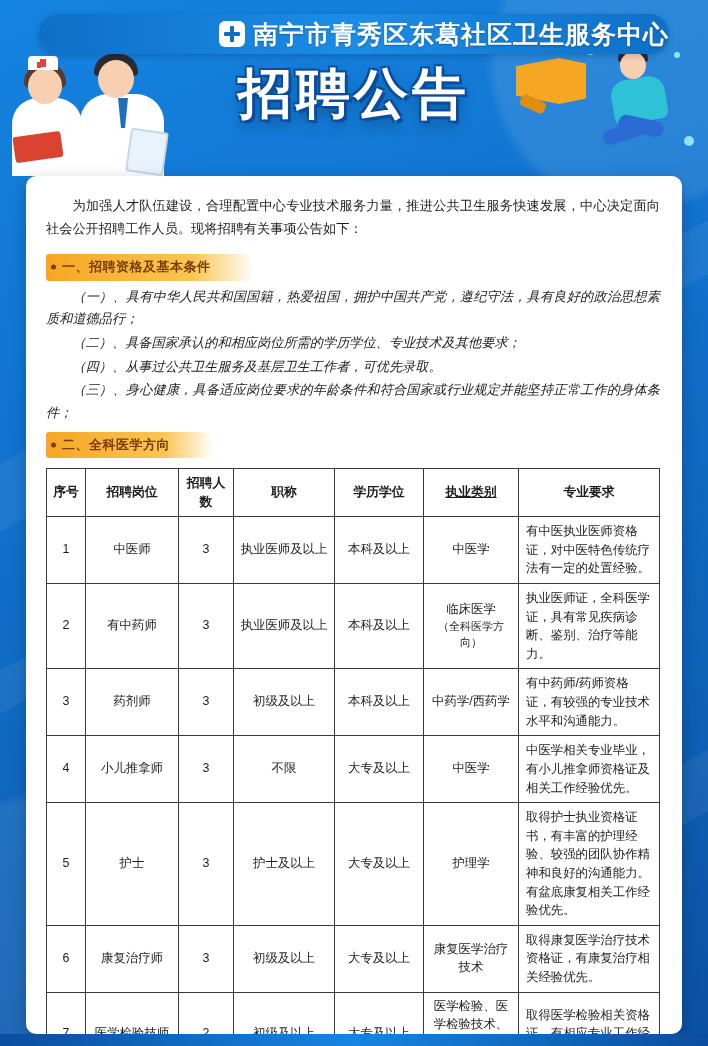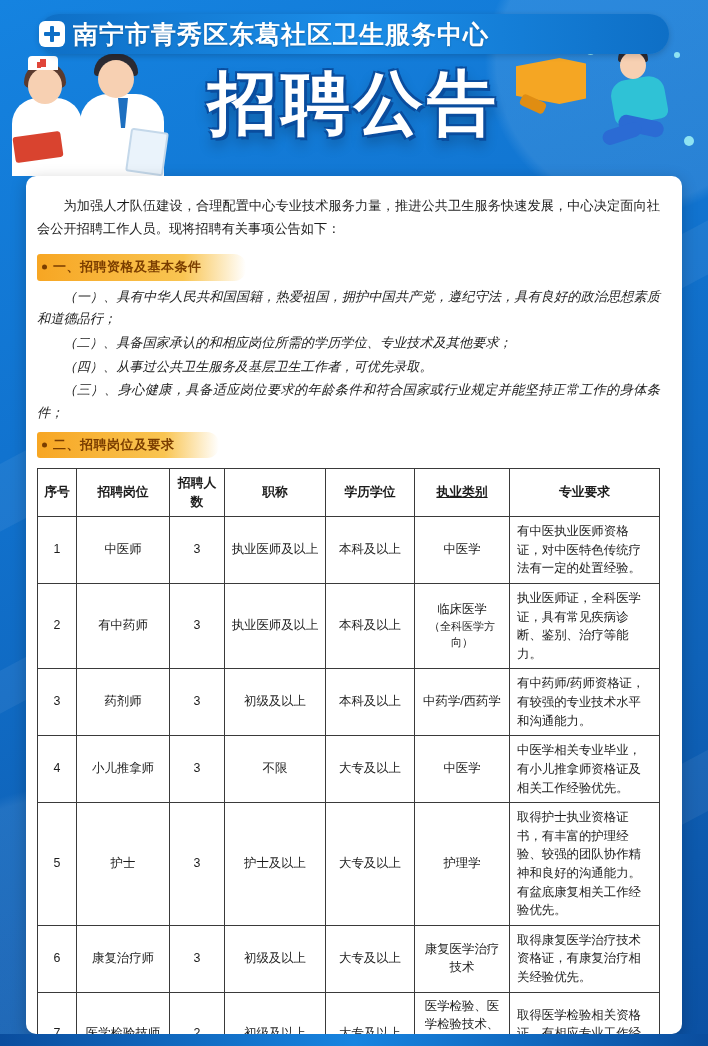--- a/index.html
+++ b/index.html
@@ -52,7 +52,7 @@
     box-shadow: 0 2px 6px rgba(0,0,0,0.18);
     display: flex;
     align-items: center;
-    justify-content: flex-start;
+    justify-content: flex-end;
     gap: 8px;
   }
   .cross-badge {

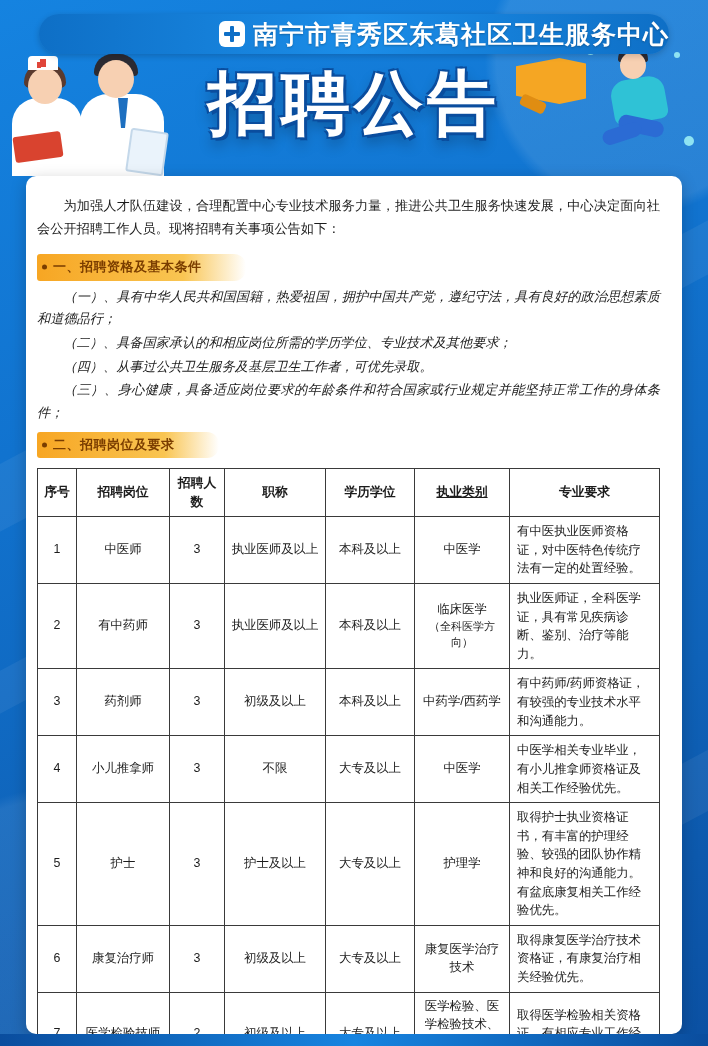--- a/index.html
+++ b/index.html
@@ -84,7 +84,7 @@
     top: 58px;
     left: 50%;
     transform: translateX(-50%);
-    font-size: 69px;
+    font-size: 54px;
     font-weight: bold;
     color: #ffffff;
     letter-spacing: 4px;

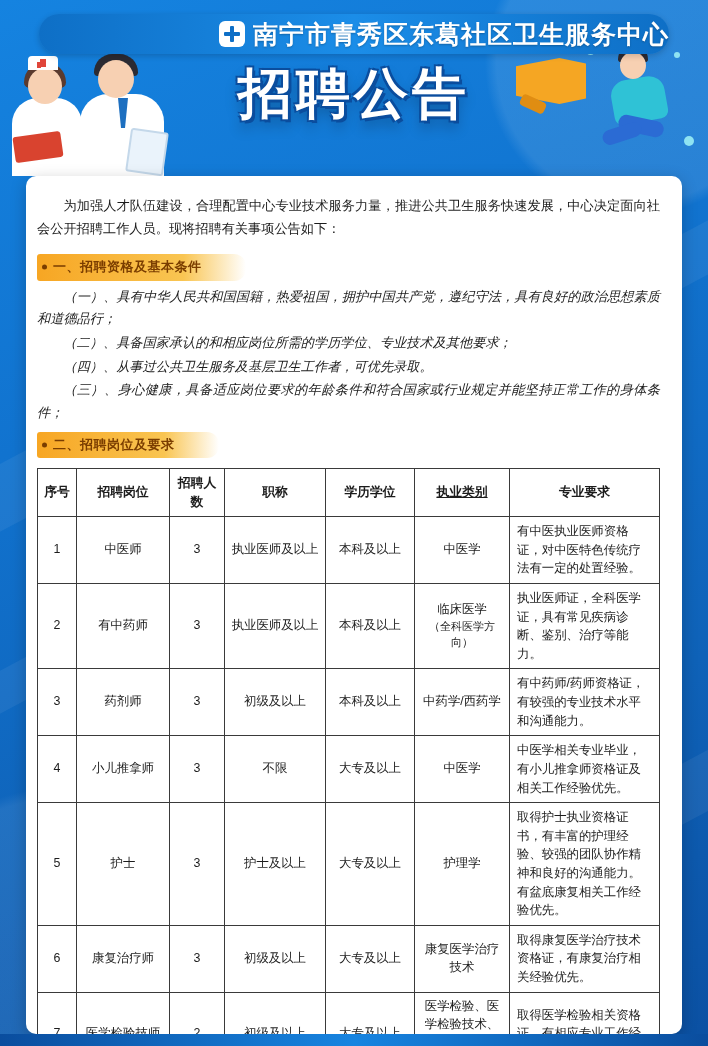--- a/index.html
+++ b/index.html
@@ -221,7 +221,7 @@
     background: #ffffff;
     border-radius: 10px;
     box-shadow: 0 4px 16px rgba(0,0,0,0.22);
-    padding: 14px 22px 10px 11px;
+    padding: 14px 22px 10px 20px;
     box-sizing: border-box;
     color: #1c1c1c;
     font-size: 13.2px;

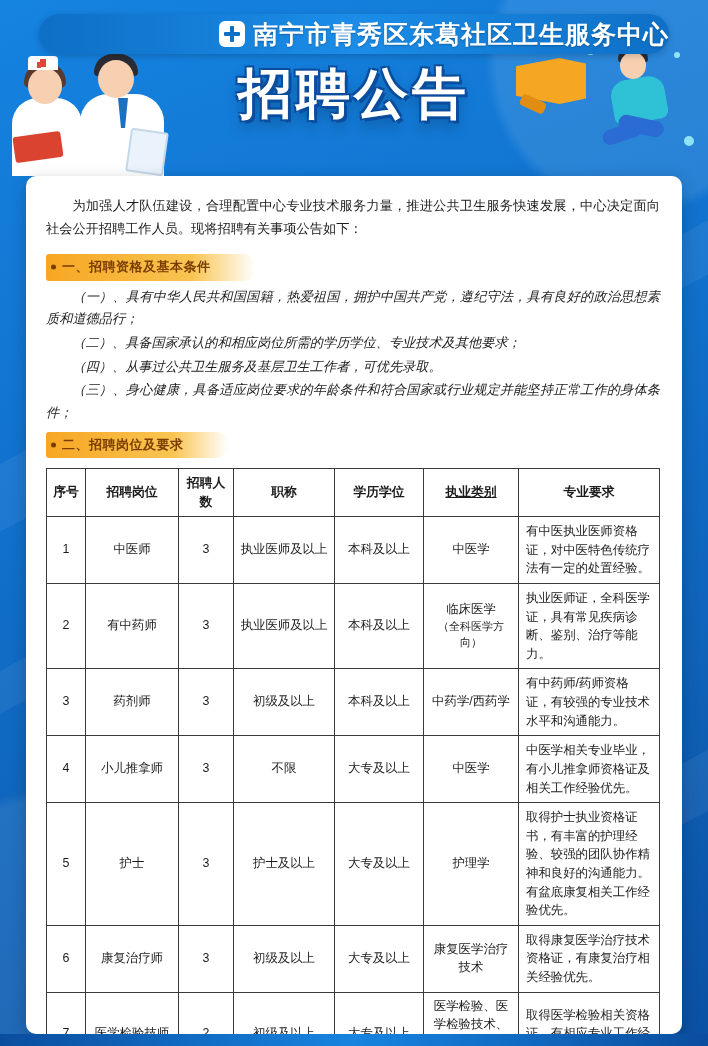--- a/index.html
+++ b/index.html
@@ -358,7 +358,7 @@
     <p class="para">（四）、从事过公共卫生服务及基层卫生工作者，可优先录取。</p>
     <p class="para">（三）、身心健康，具备适应岗位要求的年龄条件和符合国家或行业规定并能坚持正常工作的身体条件；</p>
 
-    <div class="sec-head">二、招聘岗位及要求</div>
+    <div class="sec-head">二、全科医学方向</div>
 
     <table class="jobs">
       <thead>

